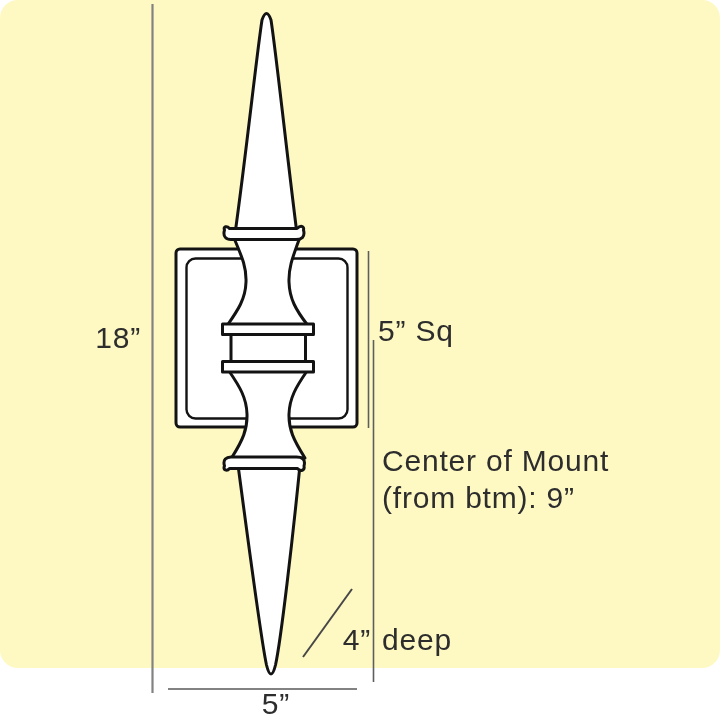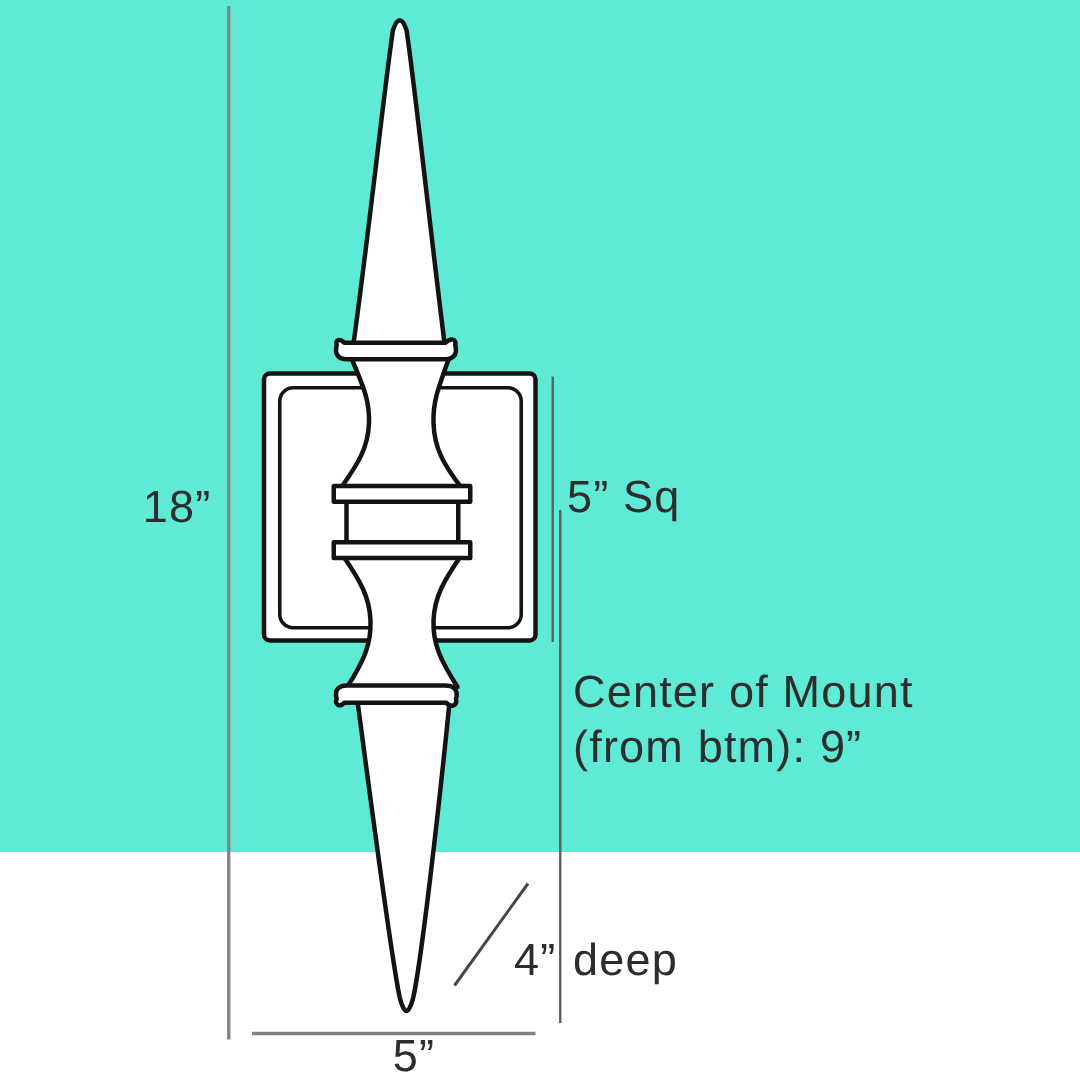--- a/index.html
+++ b/index.html
@@ -16,8 +16,9 @@
   .diagram-canvas {
     position: relative;
     width: 720px;
-    height: 568px;
-    background: #5eead4;
+    height: 668px;
+    background: #fef9c3;
+    border-radius: 18px;
   }
   svg {
     display: block;

